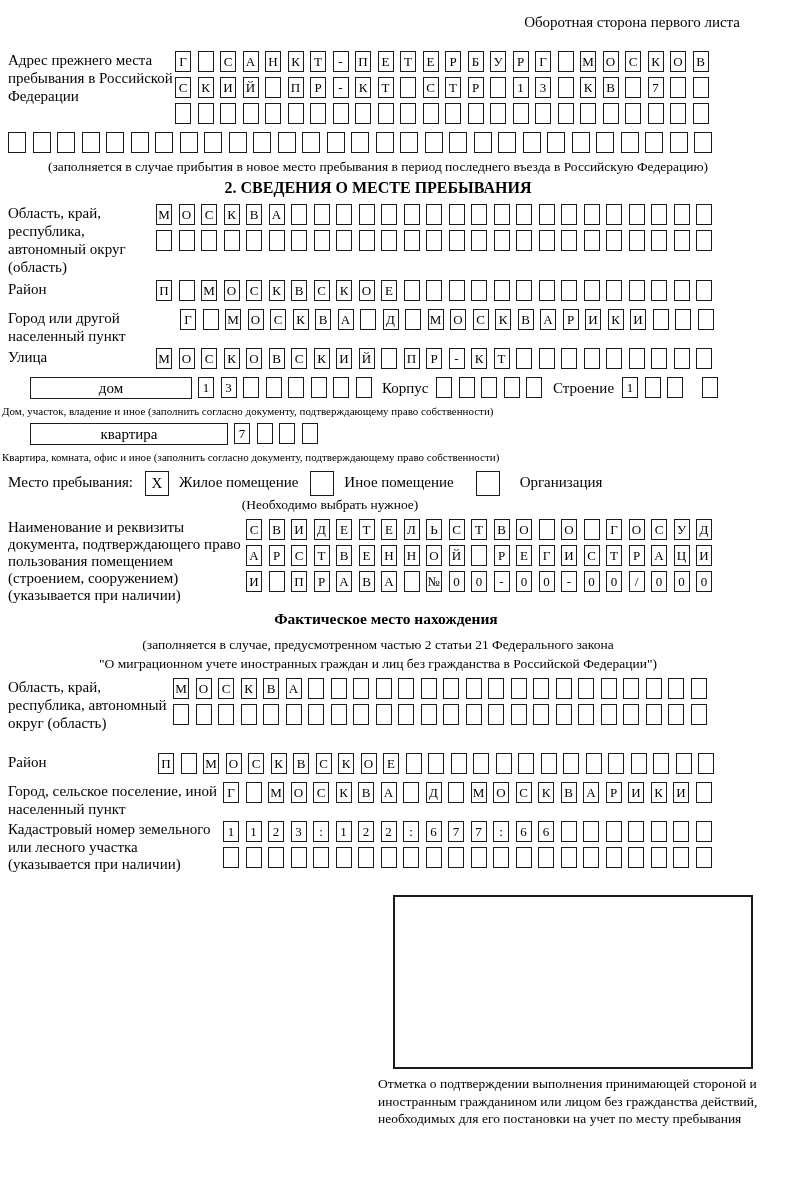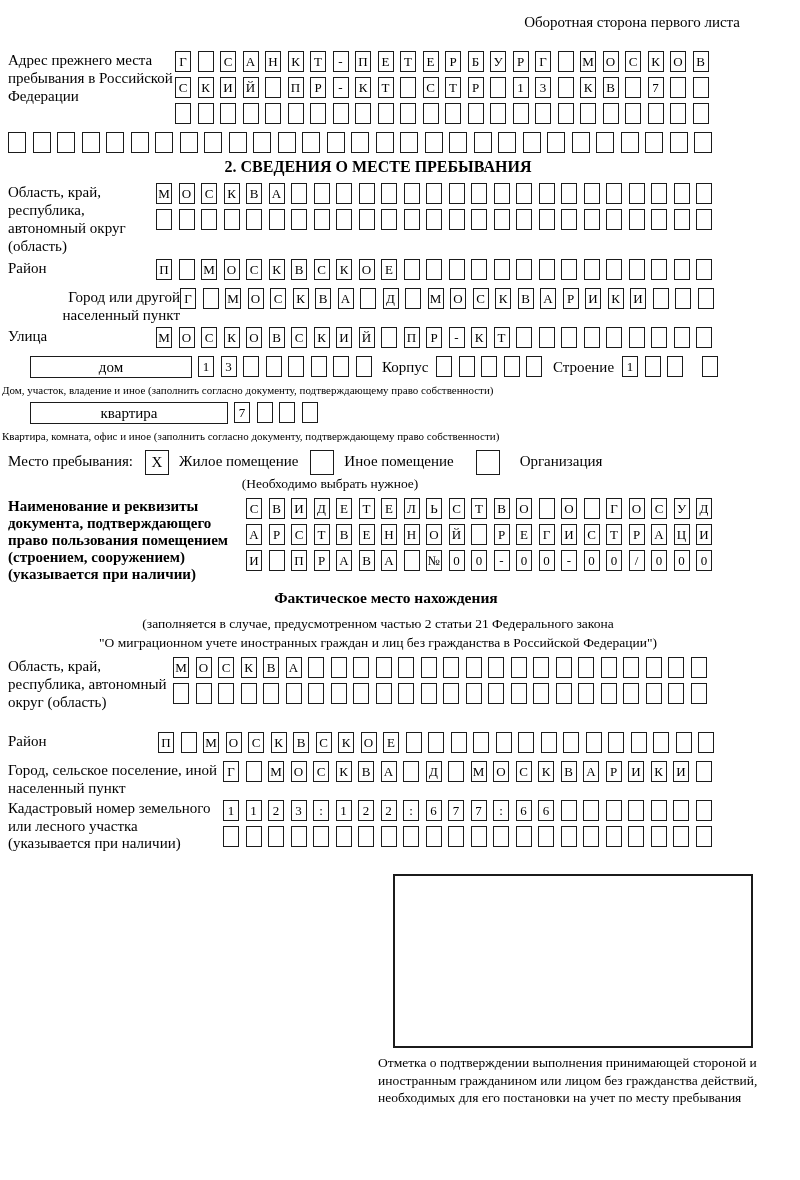--- a/index.html
+++ b/index.html
@@ -58,6 +58,7 @@
     </div>
   </div>
   <div class="crow wide b1pad"><span class="cell"></span><span class="cell"></span><span class="cell"></span><span class="cell"></span><span class="cell"></span><span class="cell"></span><span class="cell"></span><span class="cell"></span><span class="cell"></span><span class="cell"></span><span class="cell"></span><span class="cell"></span><span class="cell"></span><span class="cell"></span><span class="cell"></span><span class="cell"></span><span class="cell"></span><span class="cell"></span><span class="cell"></span><span class="cell"></span><span class="cell"></span><span class="cell"></span><span class="cell"></span><span class="cell"></span><span class="cell"></span><span class="cell"></span><span class="cell"></span><span class="cell"></span><span class="cell"></span></div>
+  <div class="caption">(заполняется в случае прибытия в новое место пребывания в период последнего въезда в Российскую Федерацию)</div>
 
   <div class="h2title">2. СВЕДЕНИЯ О МЕСТЕ ПРЕБЫВАНИЯ</div>
 

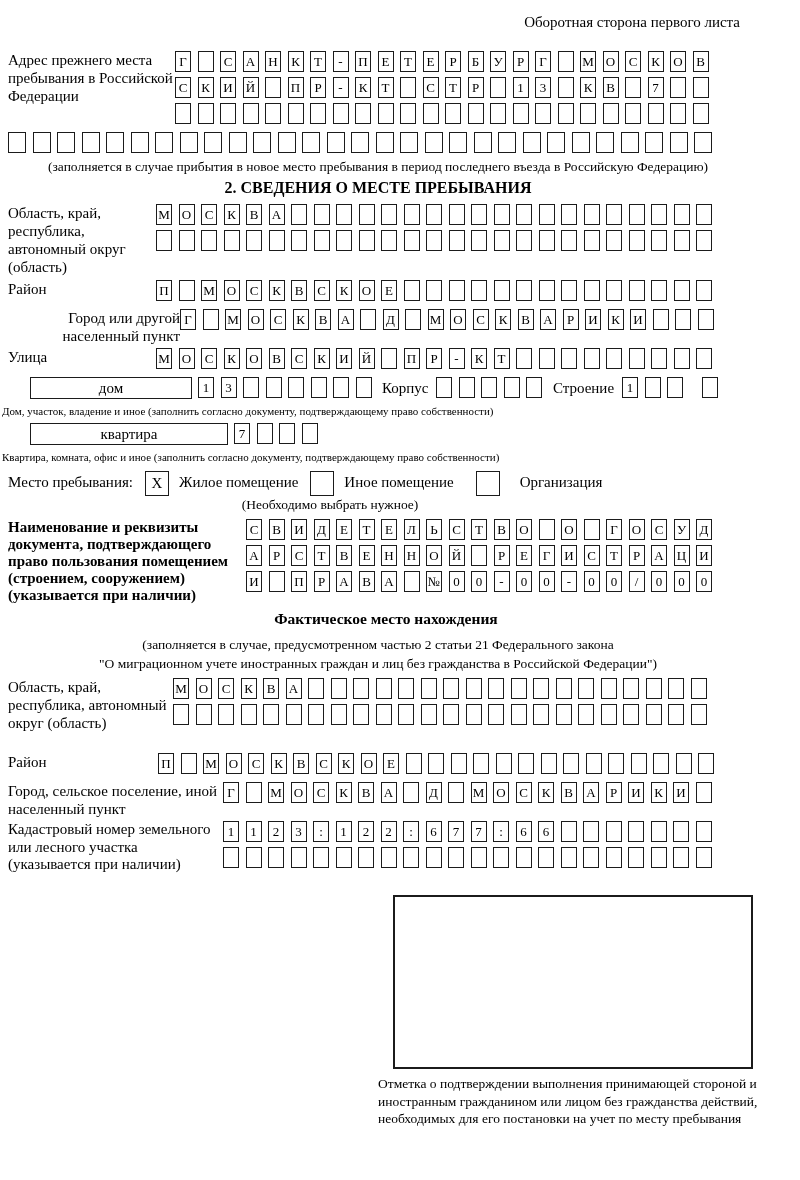--- a/index.html
+++ b/index.html
@@ -10,7 +10,7 @@
 
   .field{ display:flex; align-items:flex-start; padding-left:8px; margin-bottom:3px; }
   .flabel{ font-size:15px; line-height:18px; flex-shrink:0; }
-  .w167{width:167px;} .w148{width:148px;} .w172{width:172px;text-align:right;} .w165{width:165px;}
+  .w167{width:167px;} .w148{width:148px;} .w172{width:172px;} .w165{width:165px;}
   .w150{width:150px;} .w215{width:215px;} .w238{width:238px;}
 
   .crow{ white-space:nowrap; margin-bottom:4px; height:22px; }

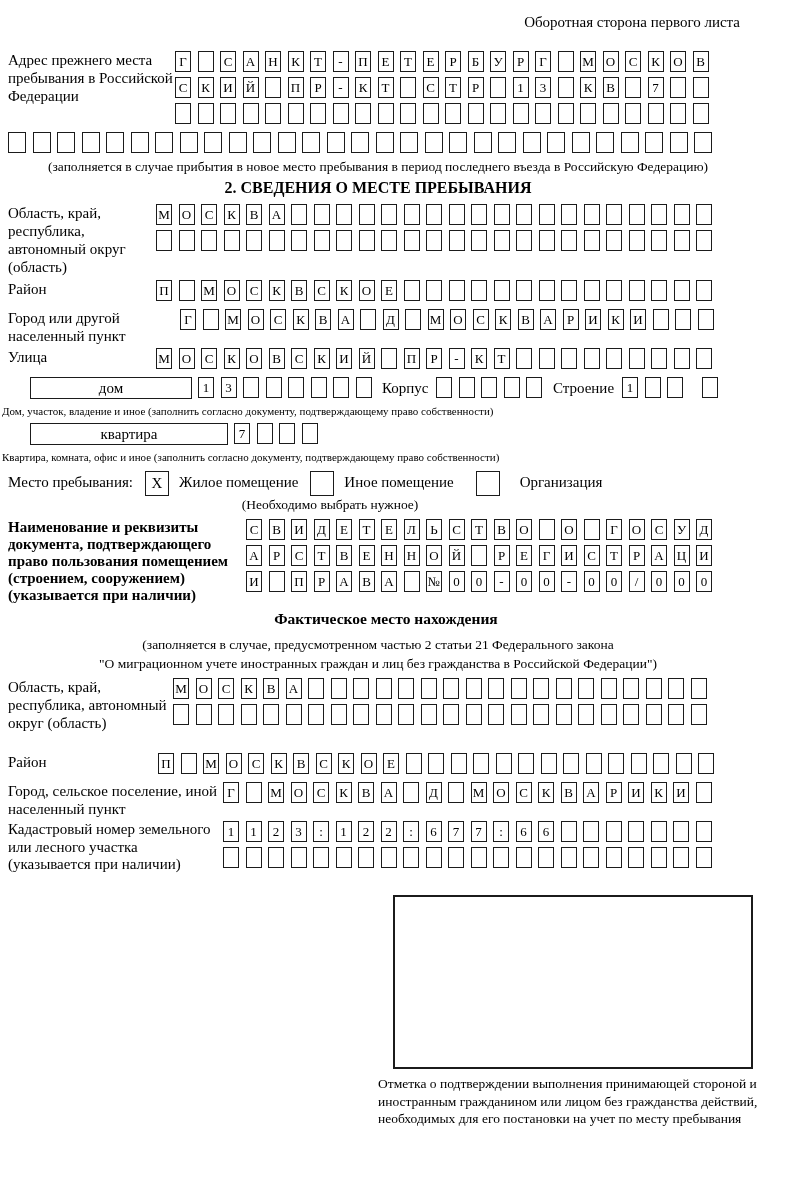--- a/index.html
+++ b/index.html
@@ -101,7 +101,7 @@
   <div class="choosenote">(Необходимо выбрать нужное)</div>
 
   <div class="field">
-    <div class="flabel w238" style="line-height:17px;font-weight:bold;">Наименование и реквизиты документа, подтверждающего право пользования помещением (строением, сооружением) (указывается при наличии)</div>
+    <div class="flabel w238" style="line-height:17px;">Наименование и реквизиты документа, подтверждающего право пользования помещением (строением, сооружением) (указывается при наличии)</div>
     <div>
       <div class="crow"><span class="cell">С</span><span class="cell">В</span><span class="cell">И</span><span class="cell">Д</span><span class="cell">Е</span><span class="cell">Т</span><span class="cell">Е</span><span class="cell">Л</span><span class="cell">Ь</span><span class="cell">С</span><span class="cell">Т</span><span class="cell">В</span><span class="cell">О</span><span class="cell"></span><span class="cell">О</span><span class="cell"></span><span class="cell">Г</span><span class="cell">О</span><span class="cell">С</span><span class="cell">У</span><span class="cell">Д</span></div>
       <div class="crow"><span class="cell">А</span><span class="cell">Р</span><span class="cell">С</span><span class="cell">Т</span><span class="cell">В</span><span class="cell">Е</span><span class="cell">Н</span><span class="cell">Н</span><span class="cell">О</span><span class="cell">Й</span><span class="cell"></span><span class="cell">Р</span><span class="cell">Е</span><span class="cell">Г</span><span class="cell">И</span><span class="cell">С</span><span class="cell">Т</span><span class="cell">Р</span><span class="cell">А</span><span class="cell">Ц</span><span class="cell">И</span></div>

